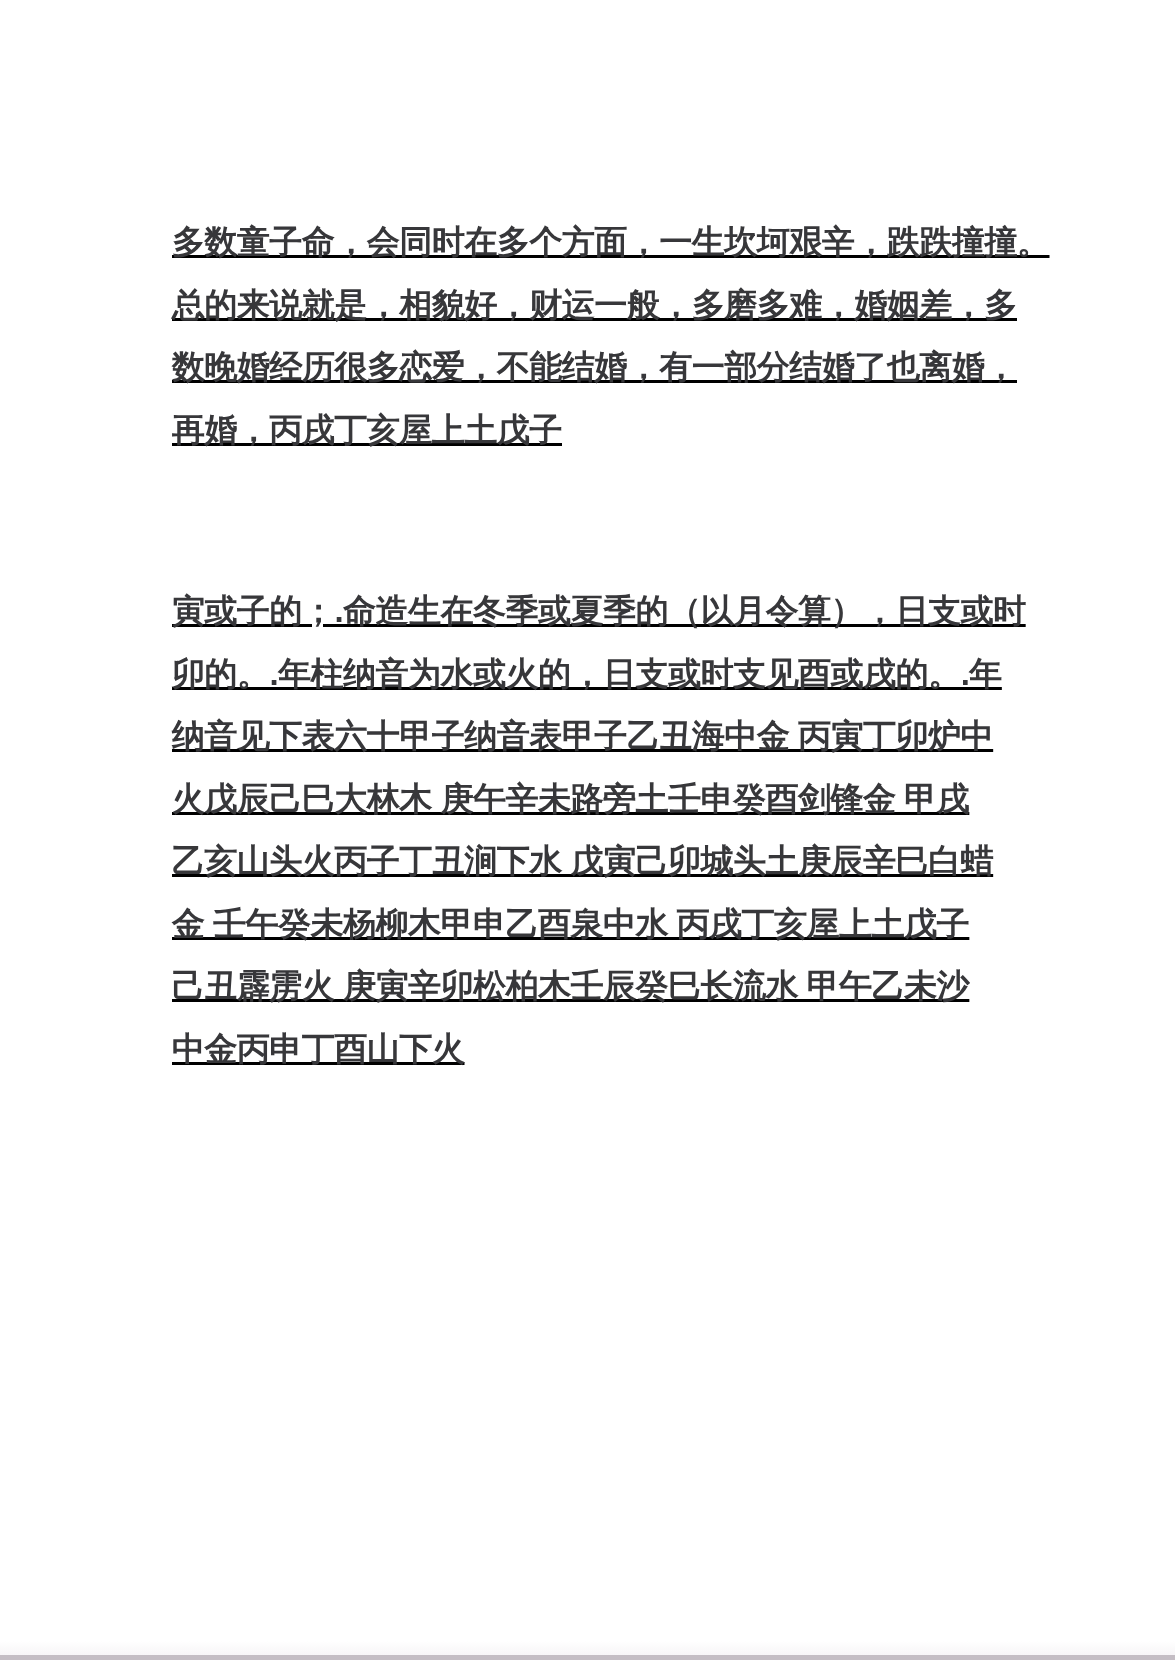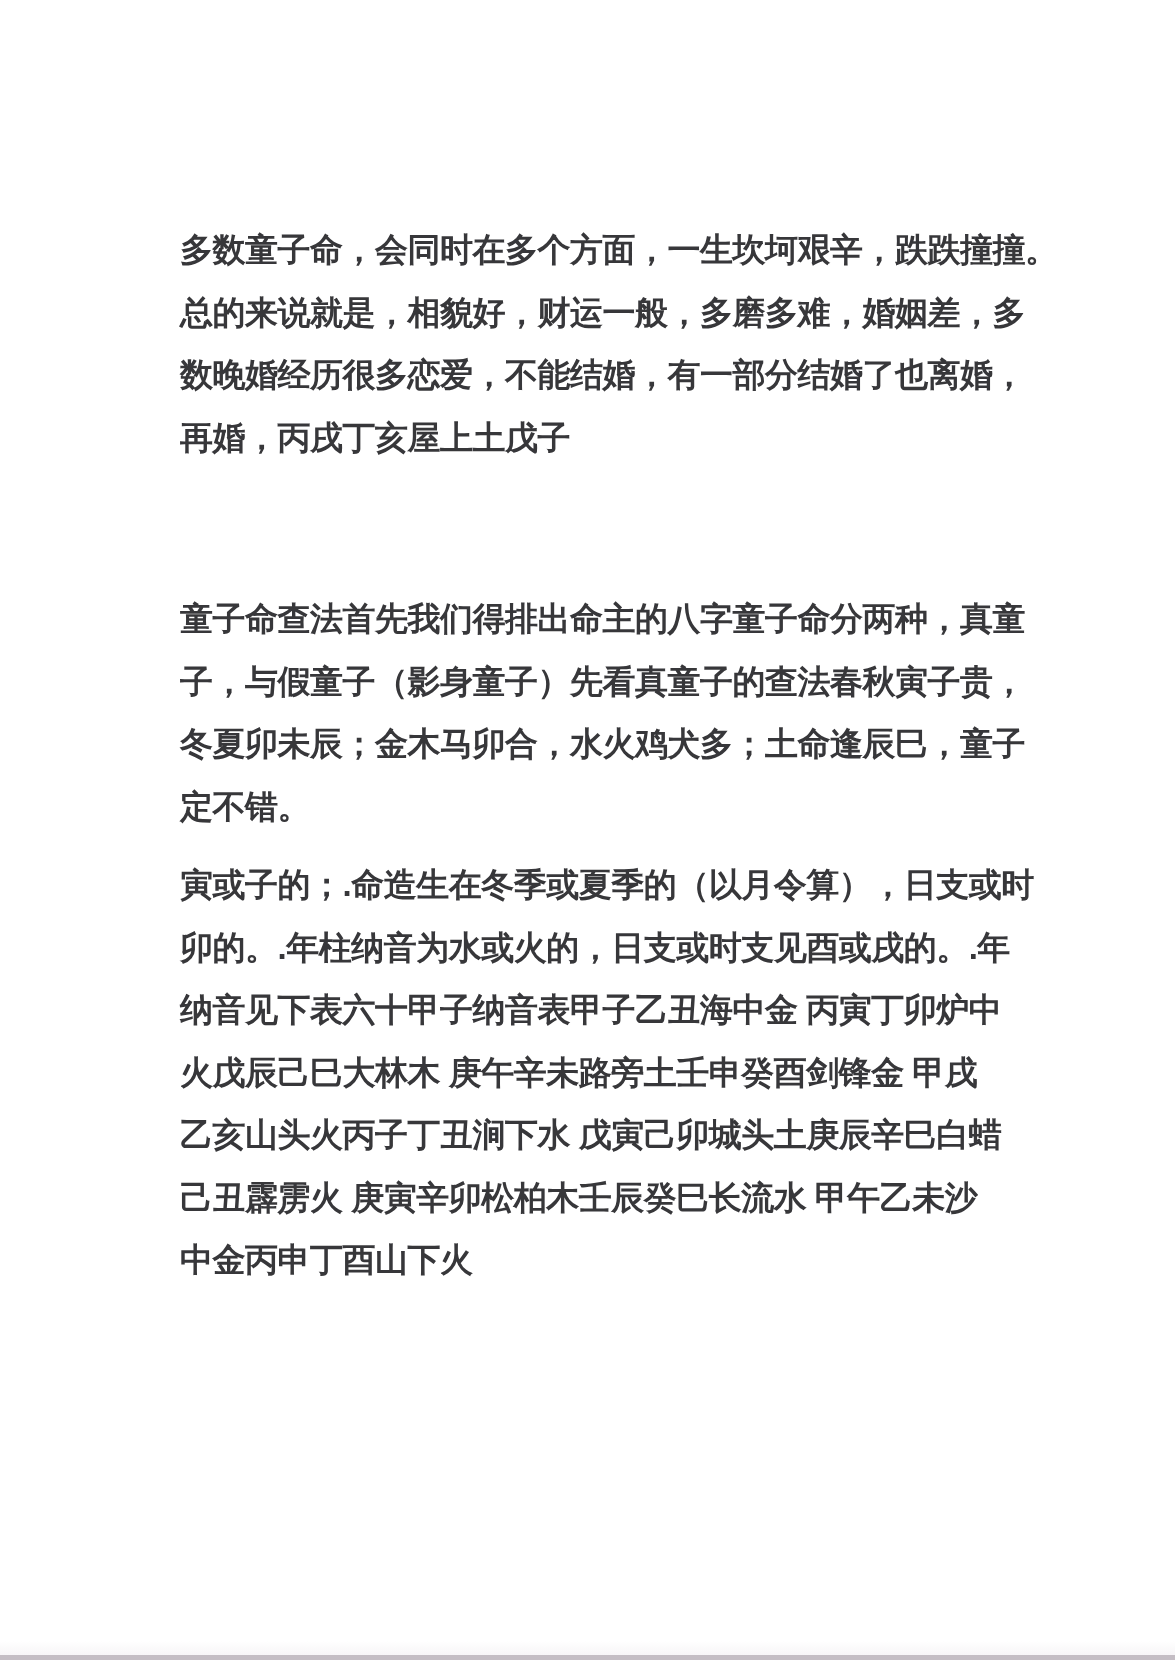--- a/index.html
+++ b/index.html
@@ -26,8 +26,9 @@
     width: 880px;
   }
   .para {
-    margin: 16px;
+    margin: 8px;
     padding: 0;
+    text-decoration: underline;
   }
   .para.para-gap-after {
     margin-bottom: 119px;

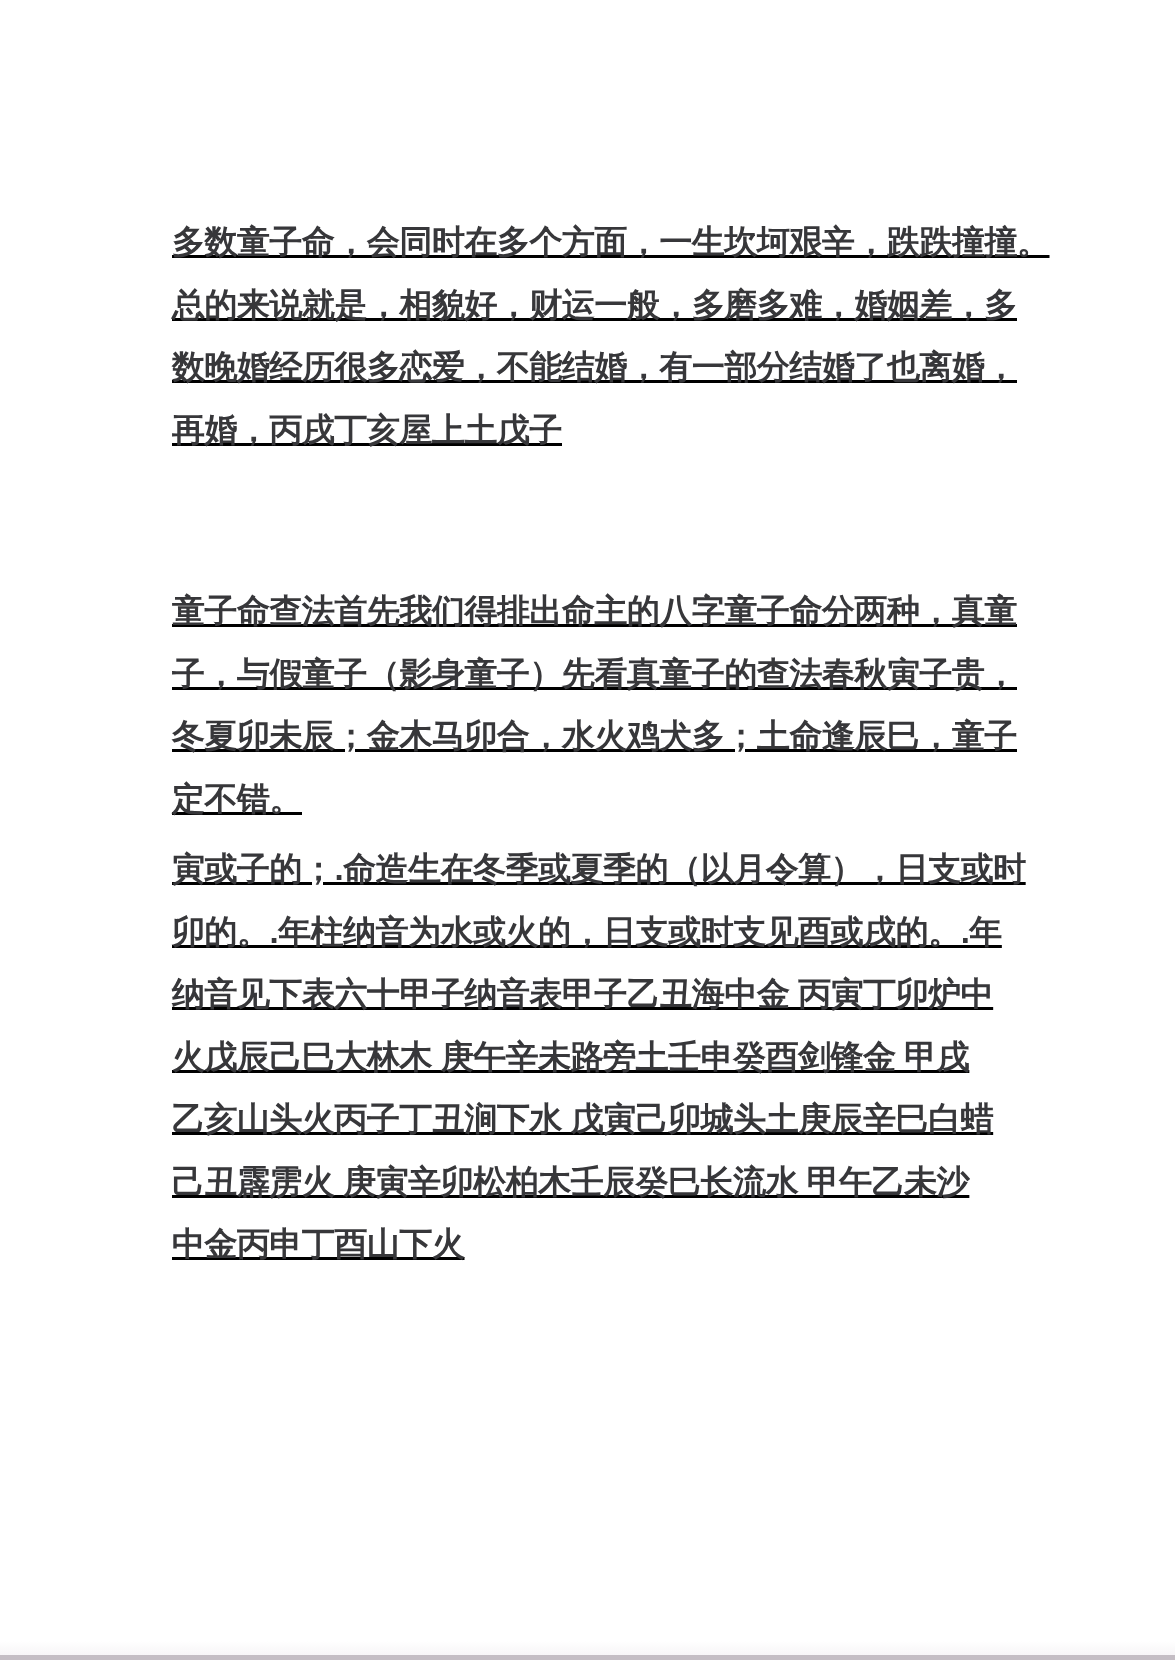--- a/index.html
+++ b/index.html
@@ -71,12 +71,6 @@
         <div class="line">再婚，丙戌丁亥屋上土戊子</div>
       </div>
     <div class="para">
-        <div class="line">童子命查法首先我们得排出命主的八字童子命分两种，真童</div>
-        <div class="line">子，与假童子（影身童子）先看真童子的查法春秋寅子贵，</div>
-        <div class="line">冬夏卯未辰；金木马卯合，水火鸡犬多；土命逢辰巳，童子</div>
-        <div class="line">定不错。</div>
-      </div>
-    <div class="para">
         <div class="line">寅或子的；.命造生在冬季或夏季的（以月令算），日支或时</div>
         <div class="line">卯的。.年柱纳音为水或火的，日支或时支见酉或戌的。.年</div>
         <div class="line">纳音见下表六十甲子纳音表甲子乙丑海中金 丙寅丁卯炉中</div>

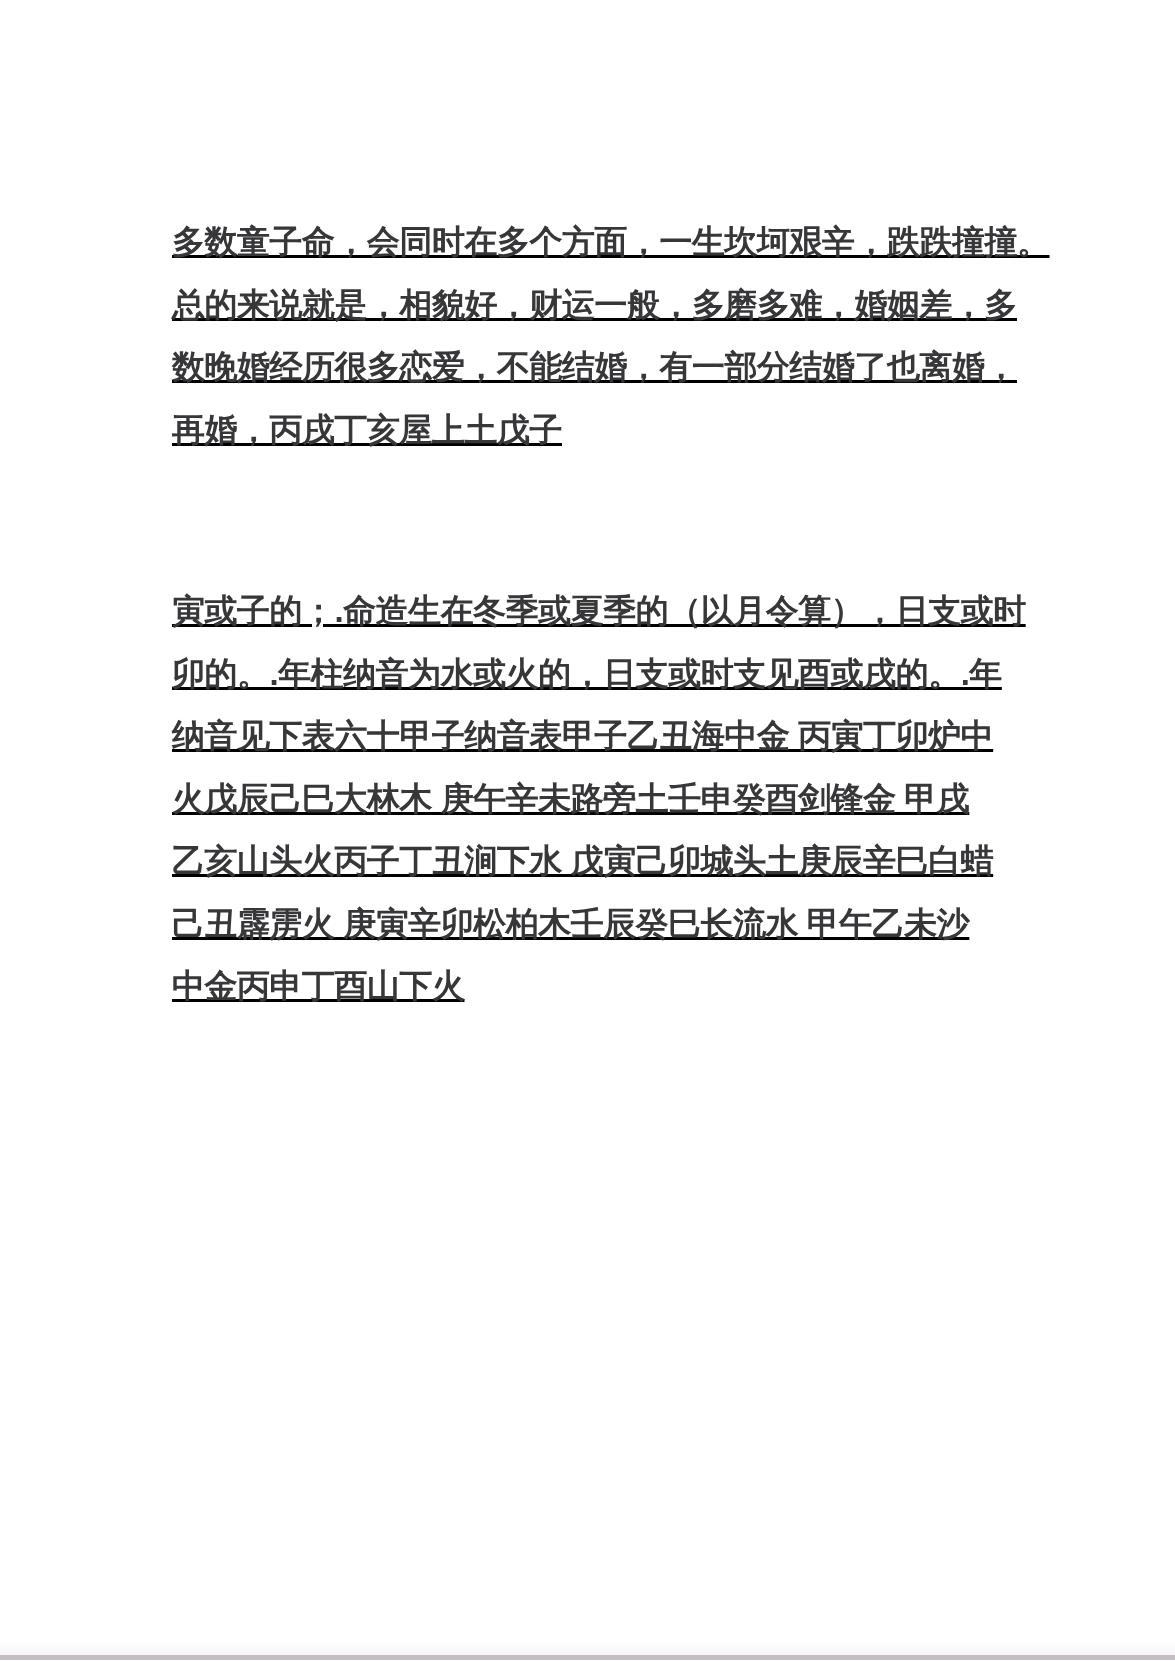--- a/index.html
+++ b/index.html
@@ -76,6 +76,7 @@
         <div class="line">纳音见下表六十甲子纳音表甲子乙丑海中金 丙寅丁卯炉中</div>
         <div class="line">火戊辰己巳大林木 庚午辛未路旁土壬申癸酉剑锋金 甲戌</div>
         <div class="line">乙亥山头火丙子丁丑涧下水 戊寅己卯城头土庚辰辛巳白蜡</div>
+        <div class="line">金 壬午癸未杨柳木甲申乙酉泉中水 丙戌丁亥屋上土戊子</div>
         <div class="line">己丑霹雳火 庚寅辛卯松柏木壬辰癸巳长流水 甲午乙未沙</div>
         <div class="line">中金丙申丁酉山下火</div>
       </div>

